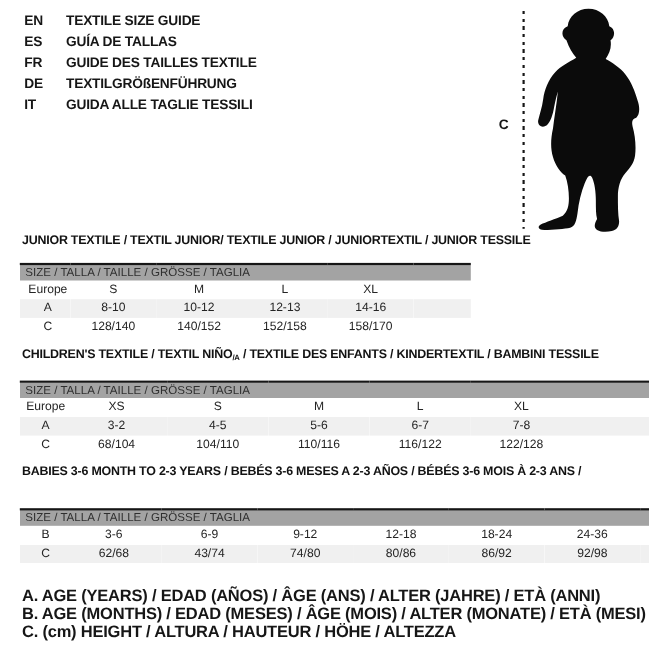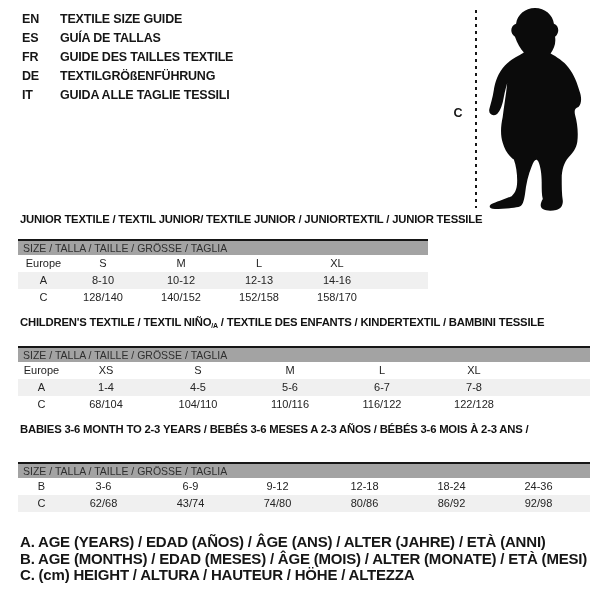--- a/index.html
+++ b/index.html
@@ -143,7 +143,7 @@
   </tr>
   <tr class="alt">
     <td class="lbl">A</td>
-    <td>1-4</td>
+    <td>3-2</td>
     <td>4-5</td>
     <td>5-6</td>
     <td>6-7</td>

